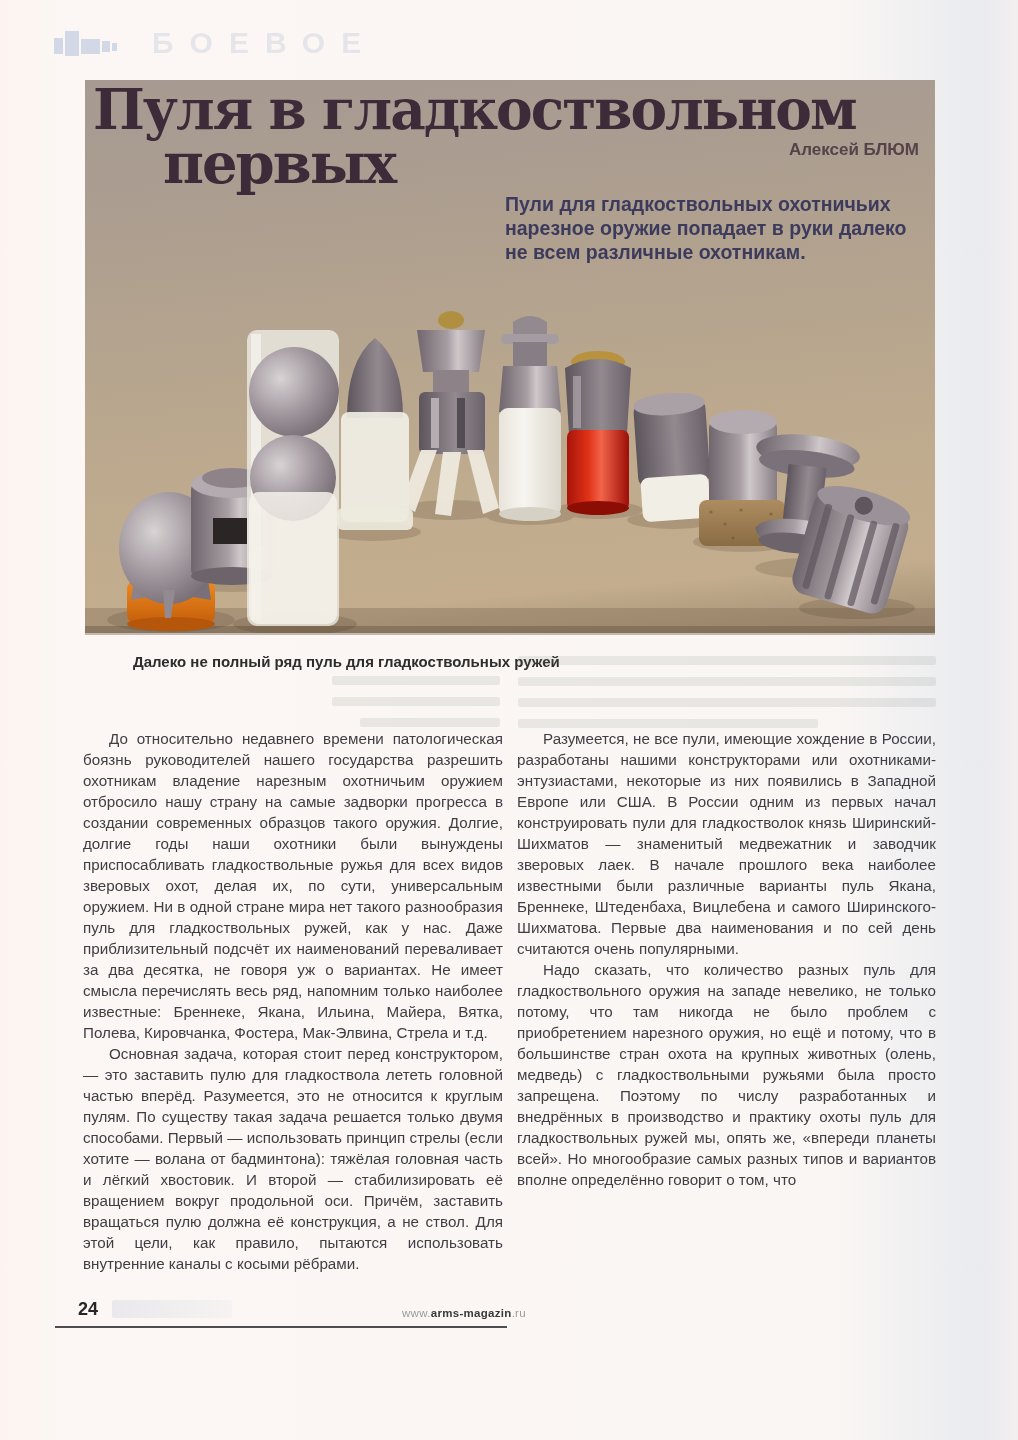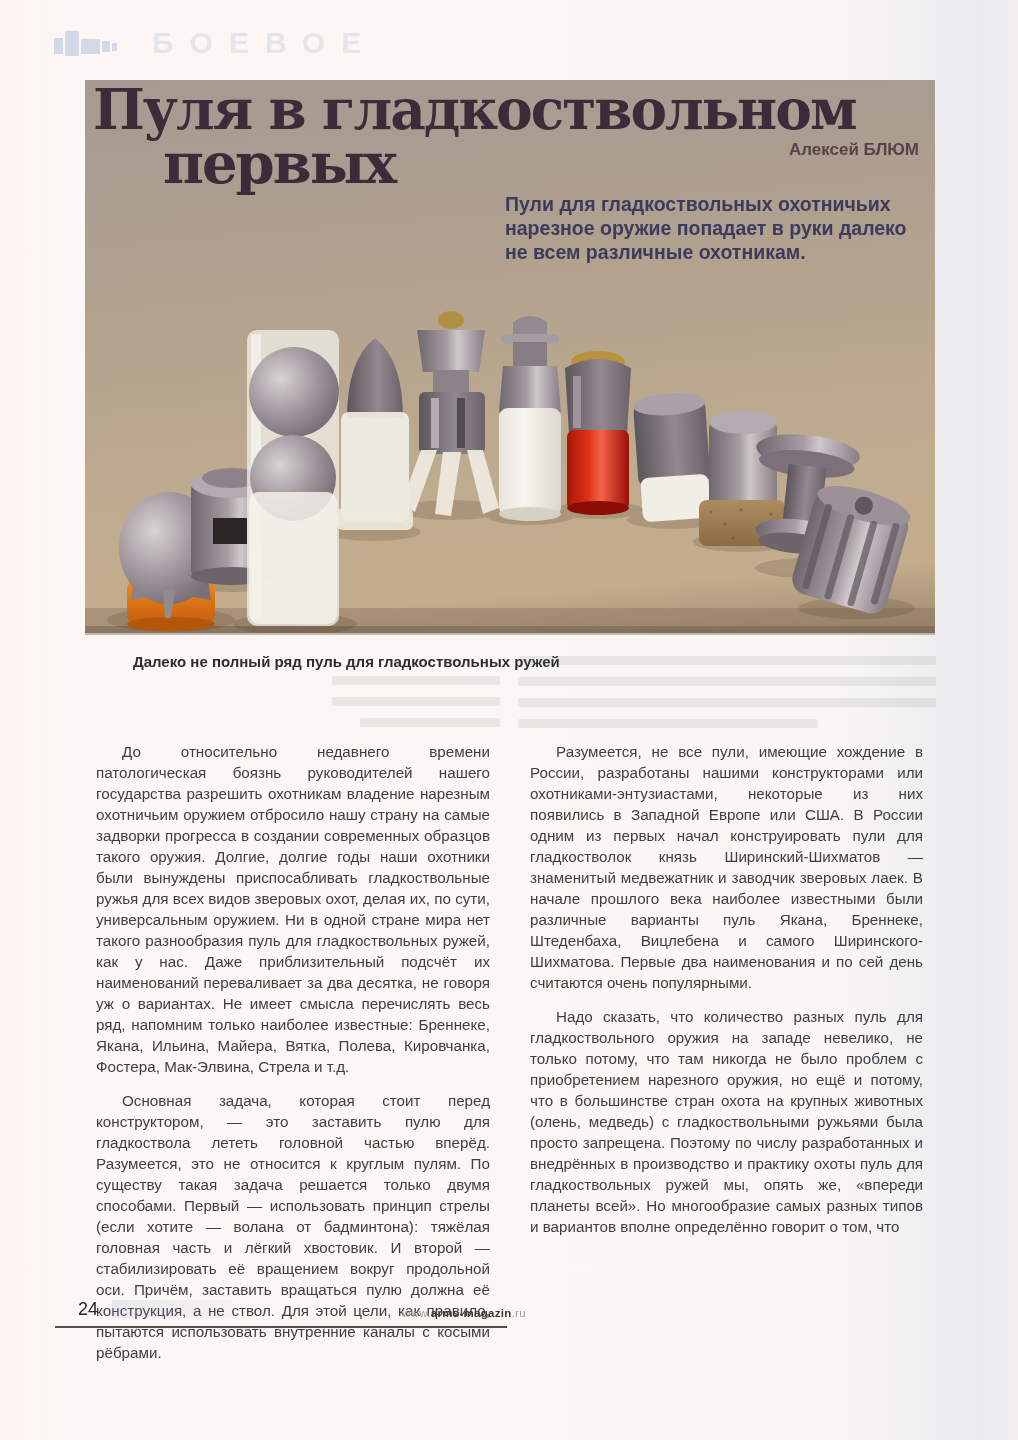--- a/index.html
+++ b/index.html
@@ -64,7 +64,7 @@
     font-size:15.2px;line-height:21px;color:#3f3e44;
     text-align:justify;
   }
-  .col p{margin:13px;text-indent:26px;}
+  .col p{margin:0;text-indent:26px;}
   .col-left{left:83px;}
   .col-right{left:517px;width:419px;}
   

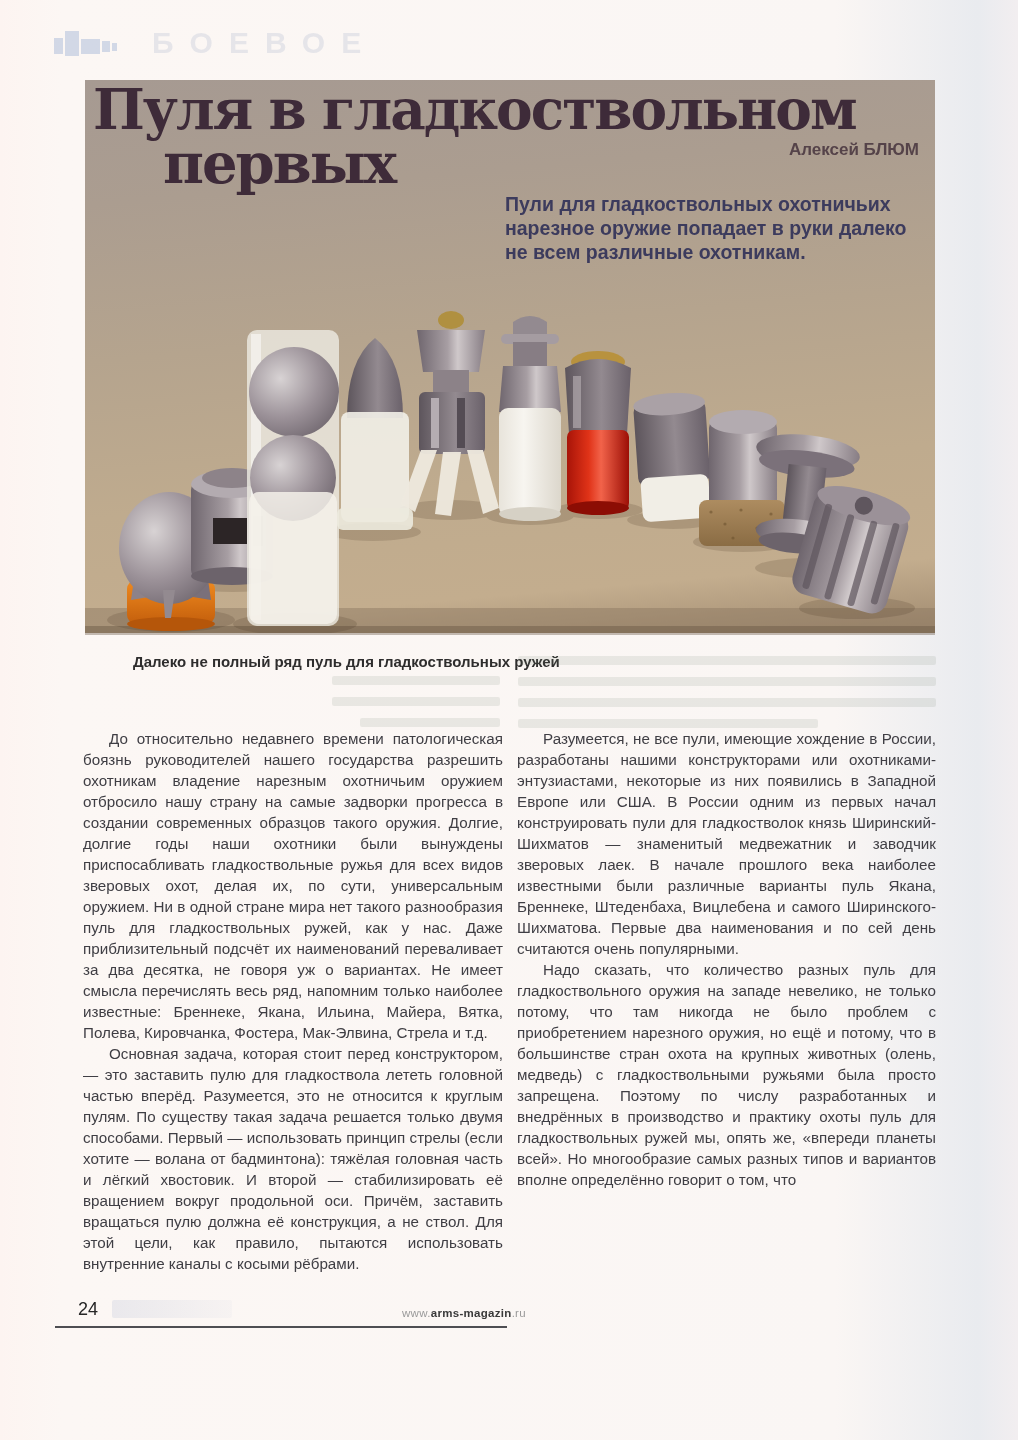--- a/index.html
+++ b/index.html
@@ -70,7 +70,7 @@
   
   .footer-pageno{
     position:absolute;left:78px;top:1299px;
-    font-size:18px;font-weight:normal;color:#262626;
+    font-size:18px;font-weight:bold;color:#262626;
   }
   .footer-rule{
     position:absolute;left:55px;top:1326px;width:452px;height:2px;

